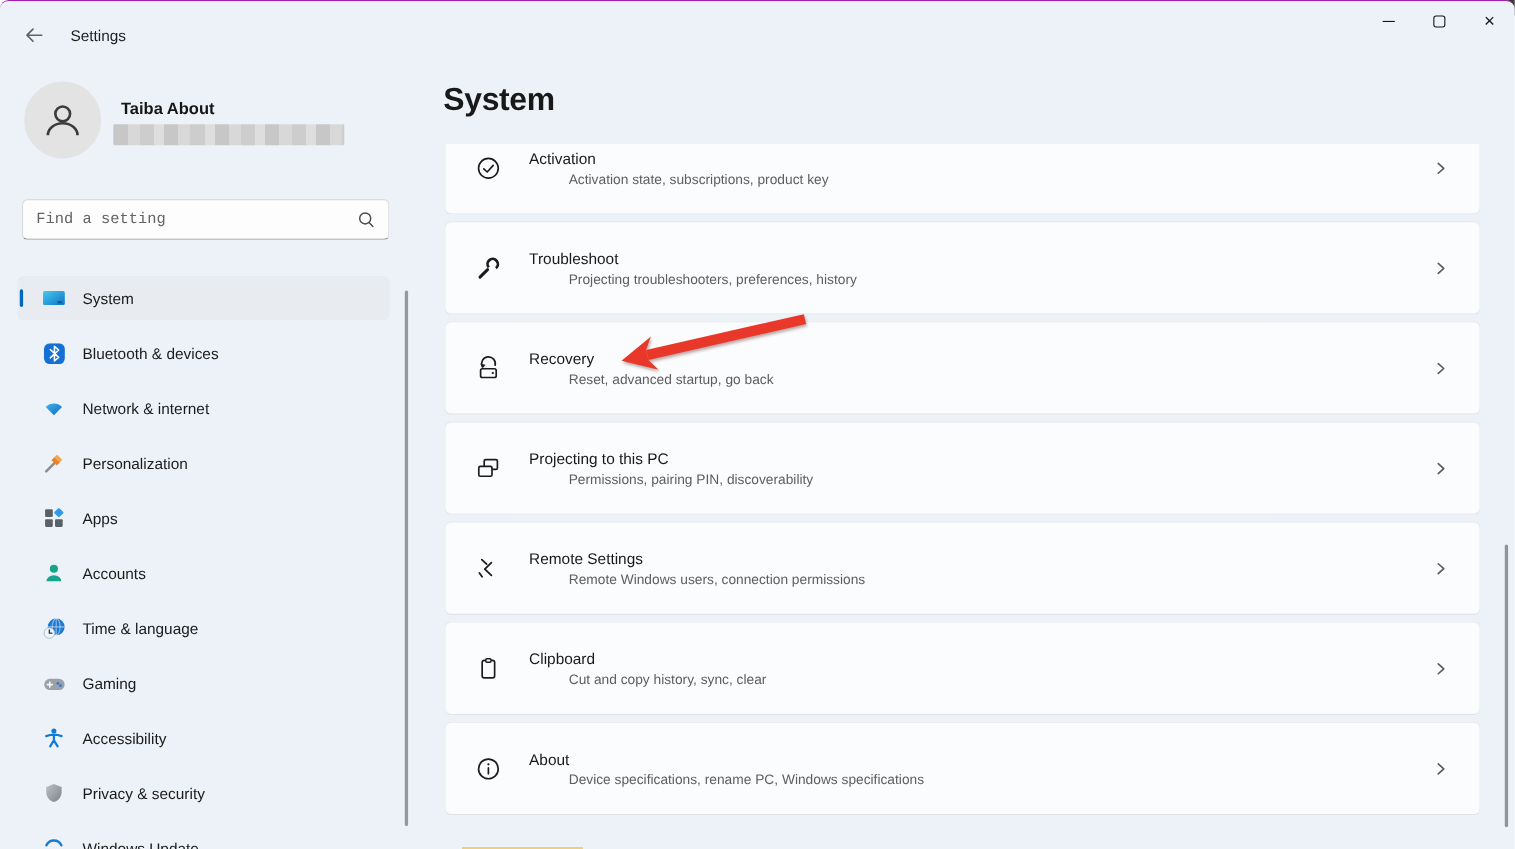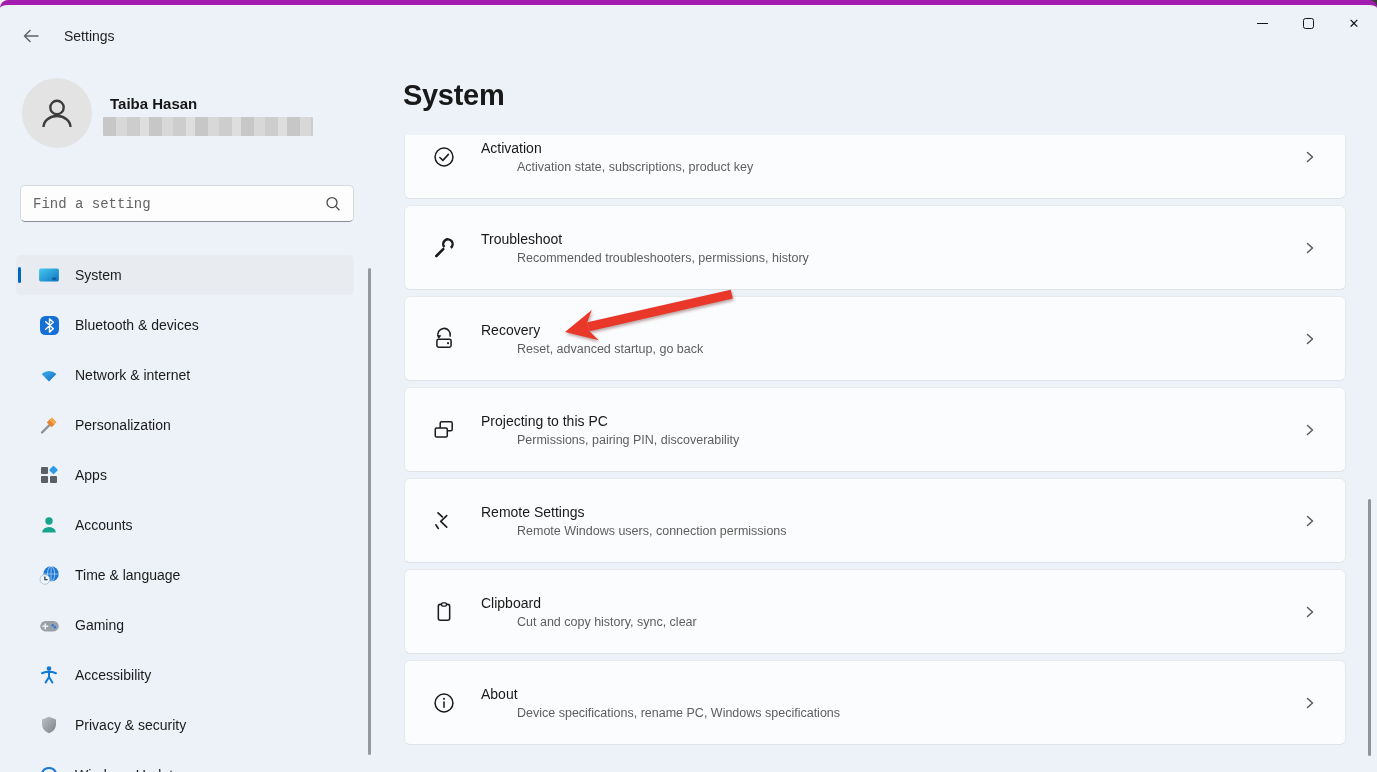--- a/index.html
+++ b/index.html
@@ -9,7 +9,7 @@
   #window {
     position:absolute; top:0; left:0; width:1377px; height:772px;
     background:#edf2f8; border-radius:8px 8px 0 0; overflow:hidden;
-    border-top:5px solid #a21caf;
+    border-top:1px solid #a21caf;
   }
   
   .back-btn { position:absolute; left:20px; top:20px; width:22px; height:22px; cursor:pointer; }

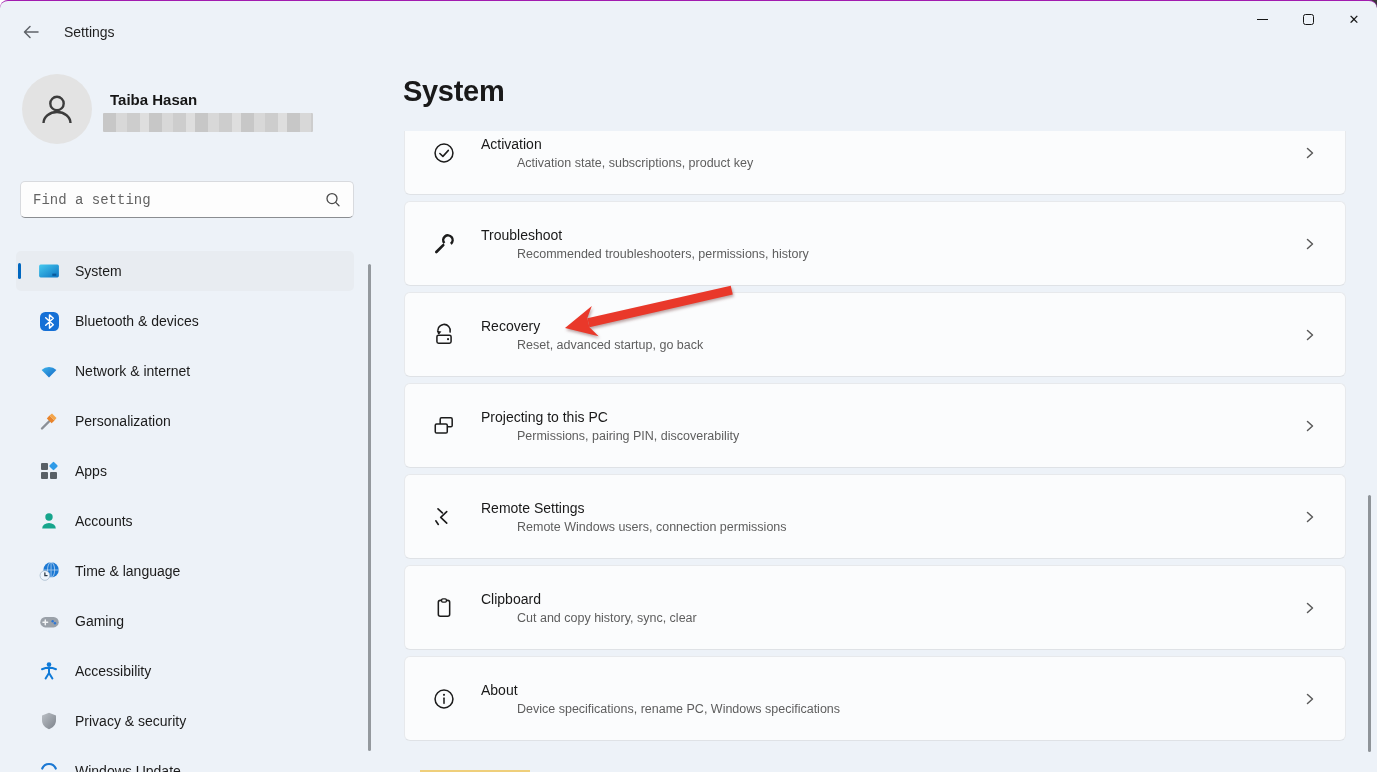--- a/index.html
+++ b/index.html
@@ -98,7 +98,7 @@
       <path d="M5.5 33 a13.5 11 0 0 1 27 0" stroke="#3c3c3c" stroke-width="2.4" fill="none"></path>
     </svg>
   </div>
-  <div class="profile-name">Taiba Hasan</div>
+  <div class="profile-name">Taiba About</div>
   <div class="email-redacted"></div>
 
   <div class="searchbox">

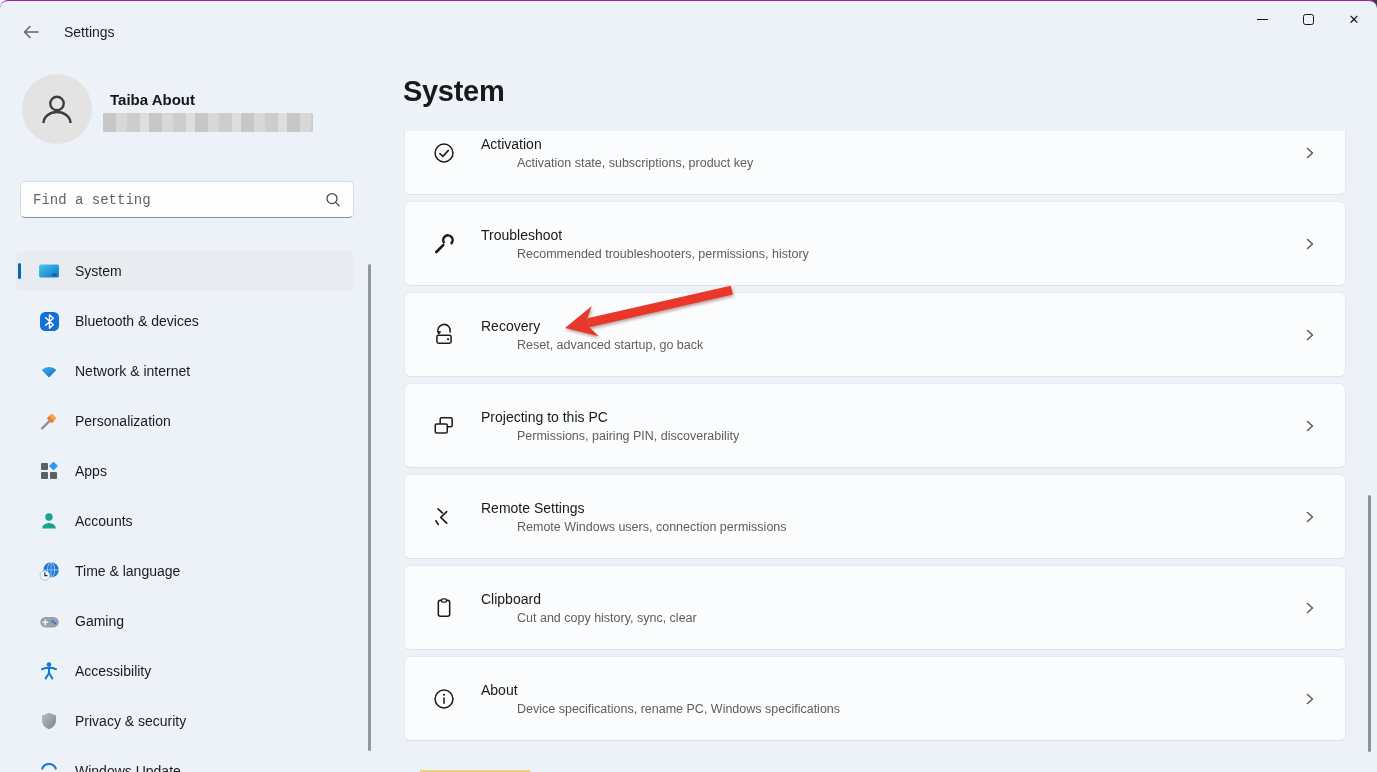--- a/index.html
+++ b/index.html
@@ -284,7 +284,7 @@
         </span>
     <span class="card-text">
       <span class="card-title">Troubleshoot</span>
-      <span class="card-sub">Recommended troubleshooters, permissions, history</span>
+      <span class="card-sub">Projecting troubleshooters, preferences, history</span>
     </span>
     <svg class="card-chevron" width="14" height="16" viewBox="0 0 14 16">
       <path d="M4.5 3.5 L9.5 8 L4.5 12.5" stroke="#5a5a5a" stroke-width="1.5" fill="none" stroke-linecap="round" stroke-linejoin="round"></path>

